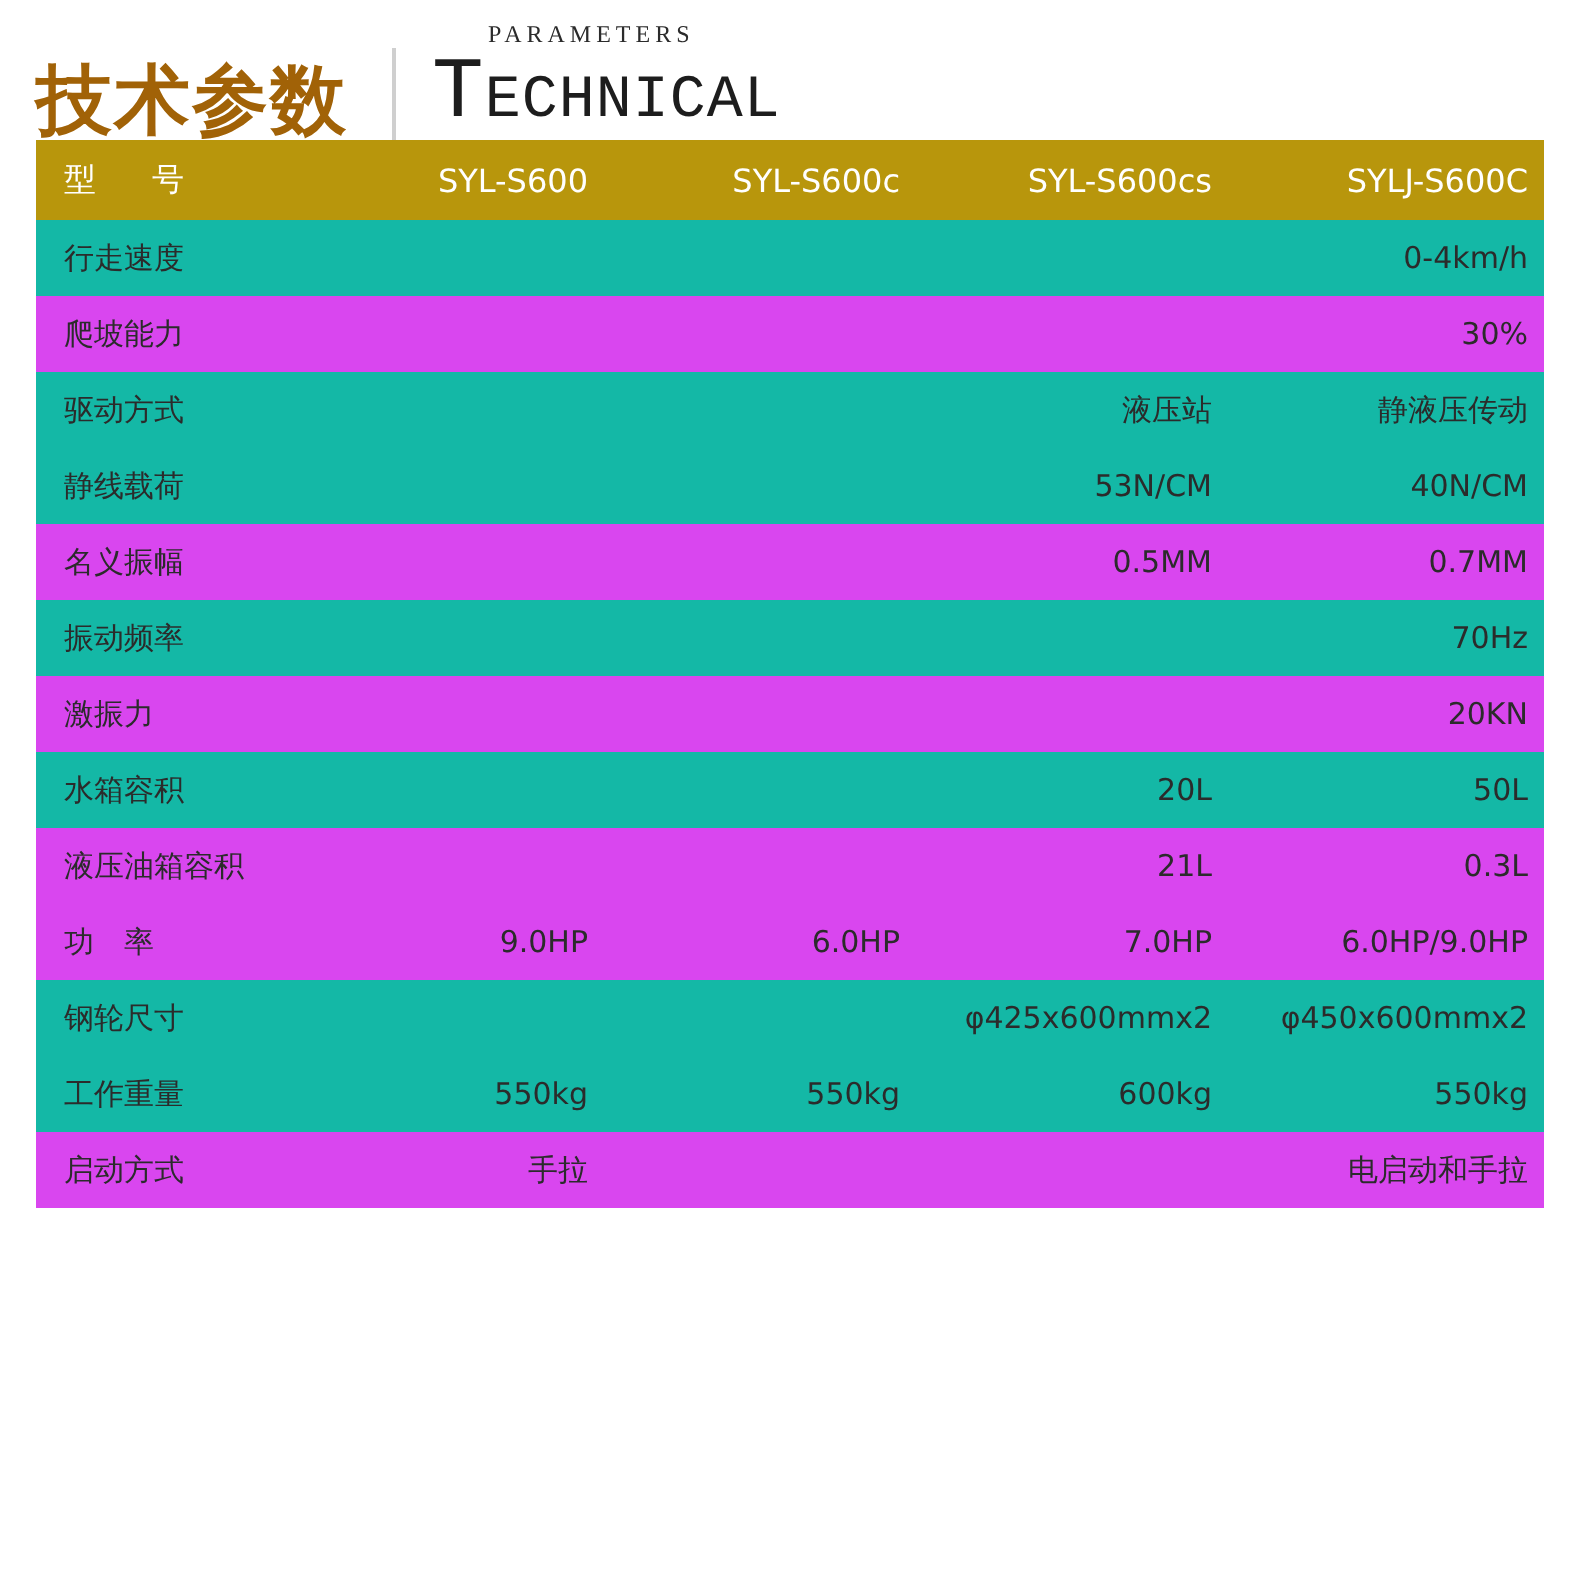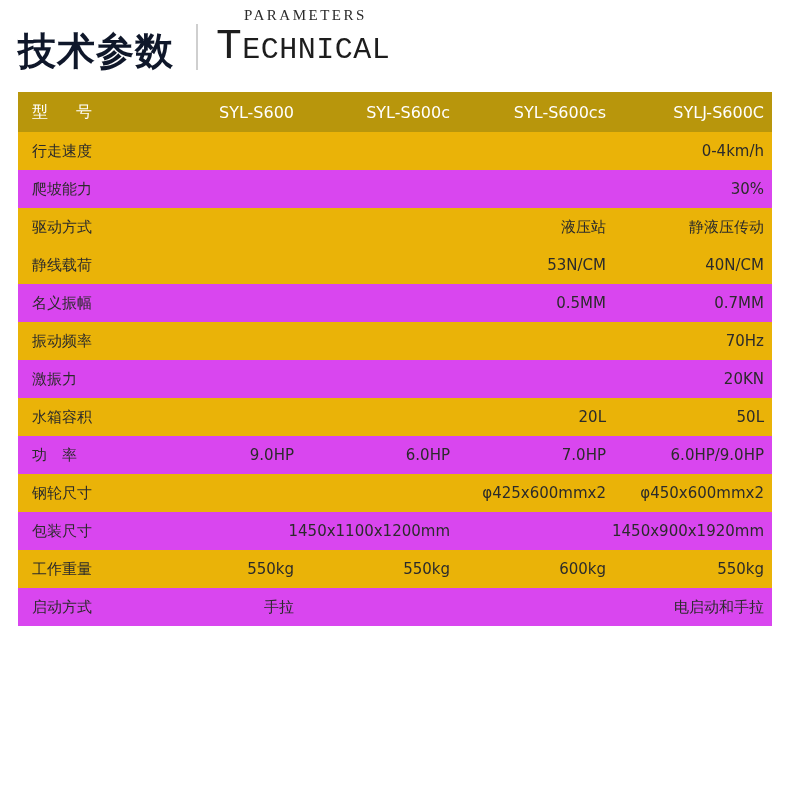--- a/index.html
+++ b/index.html
@@ -49,7 +49,7 @@
     padding-bottom: 2px;
   }
   .header-en-small {
-    font-size: 15px;
+    font-size: 12px;
     letter-spacing: 2.5px;
     color: #2b2b2b;
     display: block;

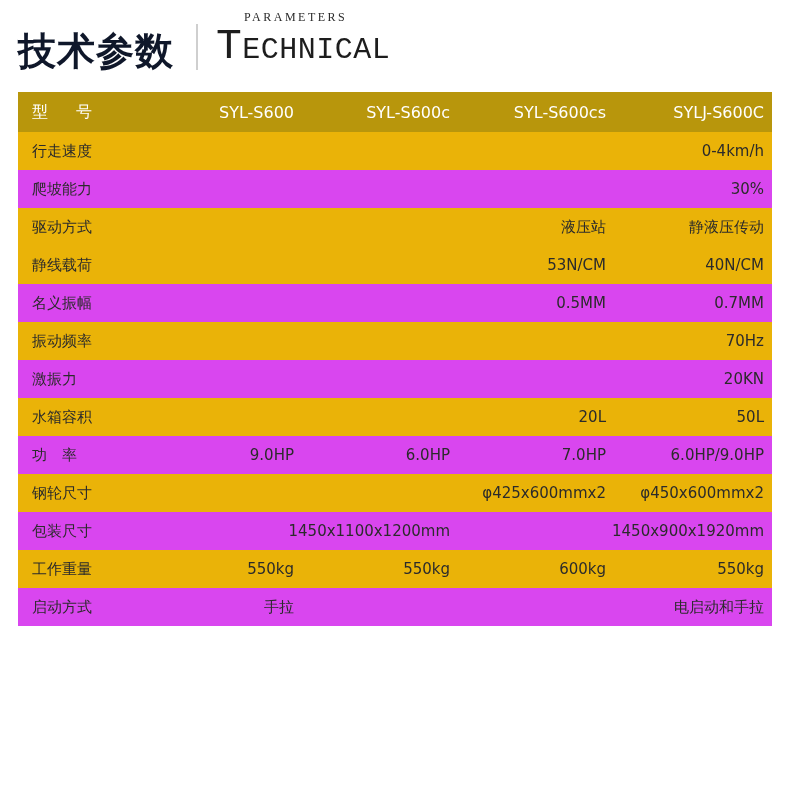--- a/index.html
+++ b/index.html
@@ -32,7 +32,7 @@
   .header-cn {
     font-size: 38px;
     font-weight: bold;
-    color: #0f172a;
+    color: #a16207;
     letter-spacing: 1px;
     line-height: 1;
     font-family: Liberation Sans, sans-serif;

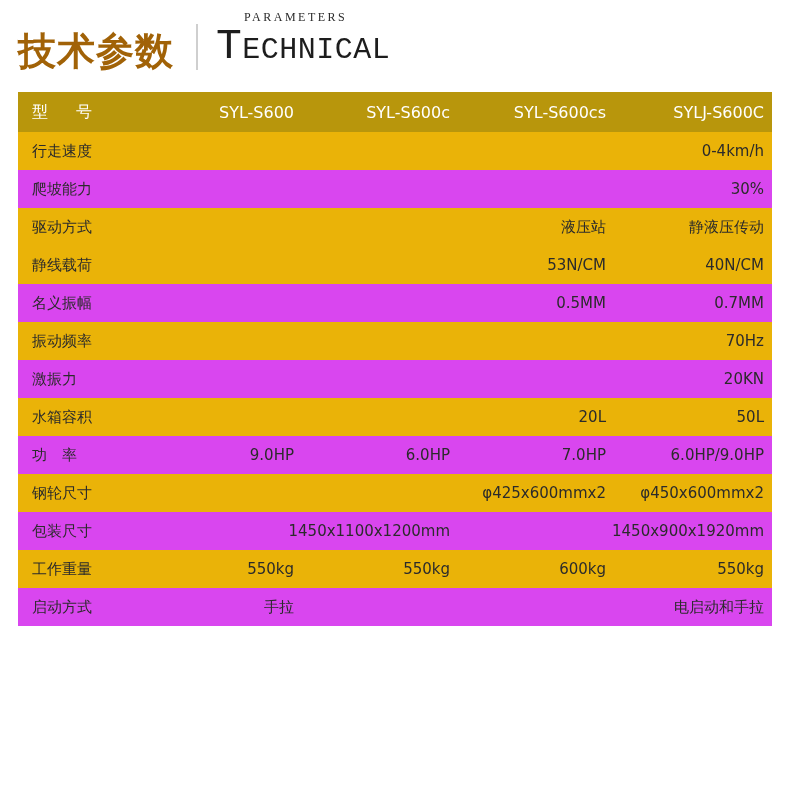--- a/index.html
+++ b/index.html
@@ -73,7 +73,6 @@
   
   .table-wrap {
     padding: 0 18px;
-    margin-top: 22px;
   }
   table.spec {
     border-collapse: collapse;

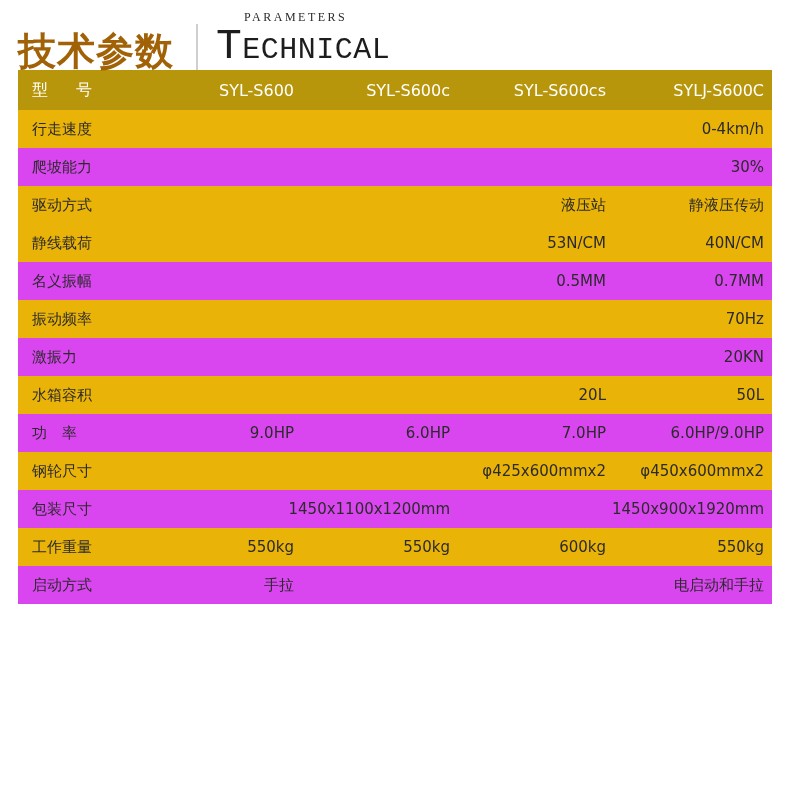--- a/index.html
+++ b/index.html
@@ -106,7 +106,7 @@
     width: 128px;
   }
   table.spec tr.odd td {
-    background: #eab308;
+    background: #14b8a6;
   }
   table.spec tr.even td {
     background: #d946ef;

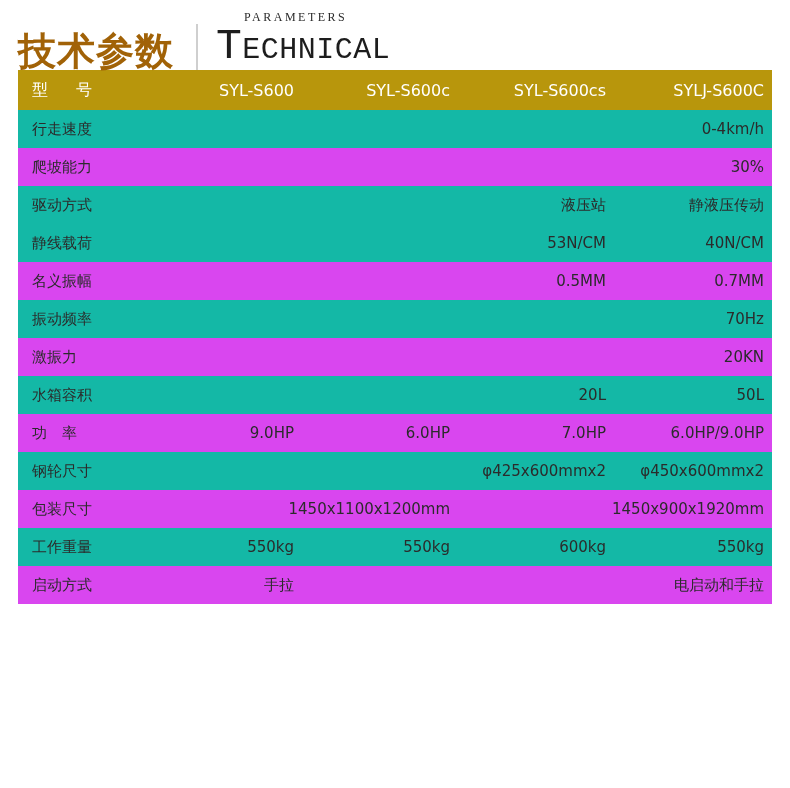--- a/index.html
+++ b/index.html
@@ -186,6 +186,11 @@
             <td>50L</td>
           </tr>
           <tr class="even">
+            <td class="label">液压油箱容积</td>
+            <td colspan="3">21L</td>
+            <td>0.3L</td>
+          </tr>
+          <tr class="even">
             <td class="label">功　率</td>
             <td>9.0HP</td>
             <td>6.0HP</td>

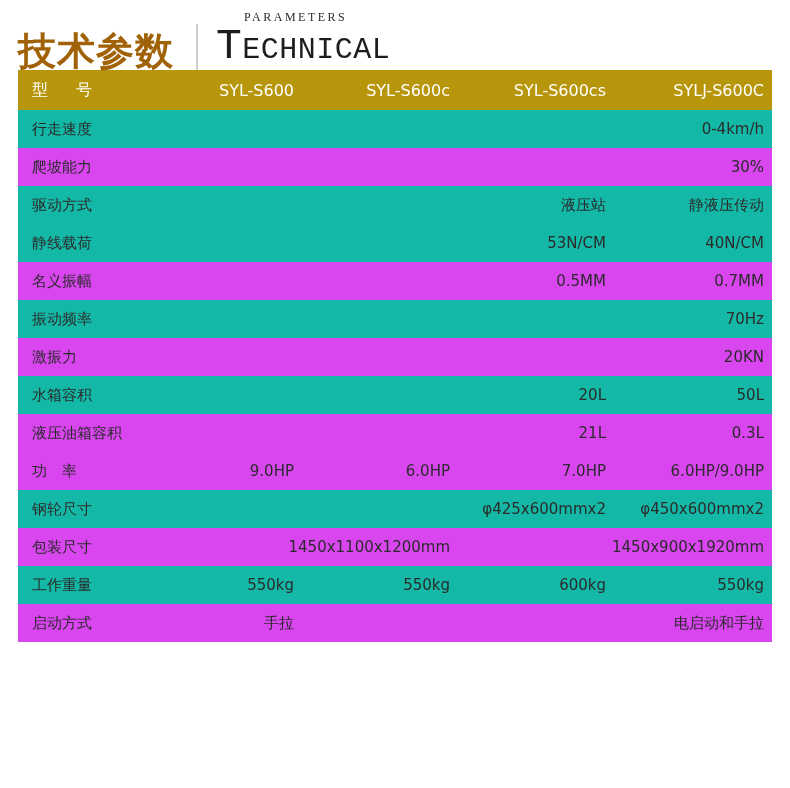--- a/index.html
+++ b/index.html
@@ -202,11 +202,6 @@
             <td colspan="3">φ425x600mmx2</td>
             <td>φ450x600mmx2</td>
           </tr>
-          <tr class="even">
-            <td class="label">包装尺寸</td>
-            <td colspan="2">1450x1100x1200mm</td>
-            <td colspan="2">1450x900x1920mm</td>
-          </tr>
           <tr class="odd">
             <td class="label">工作重量</td>
             <td>550kg</td>

